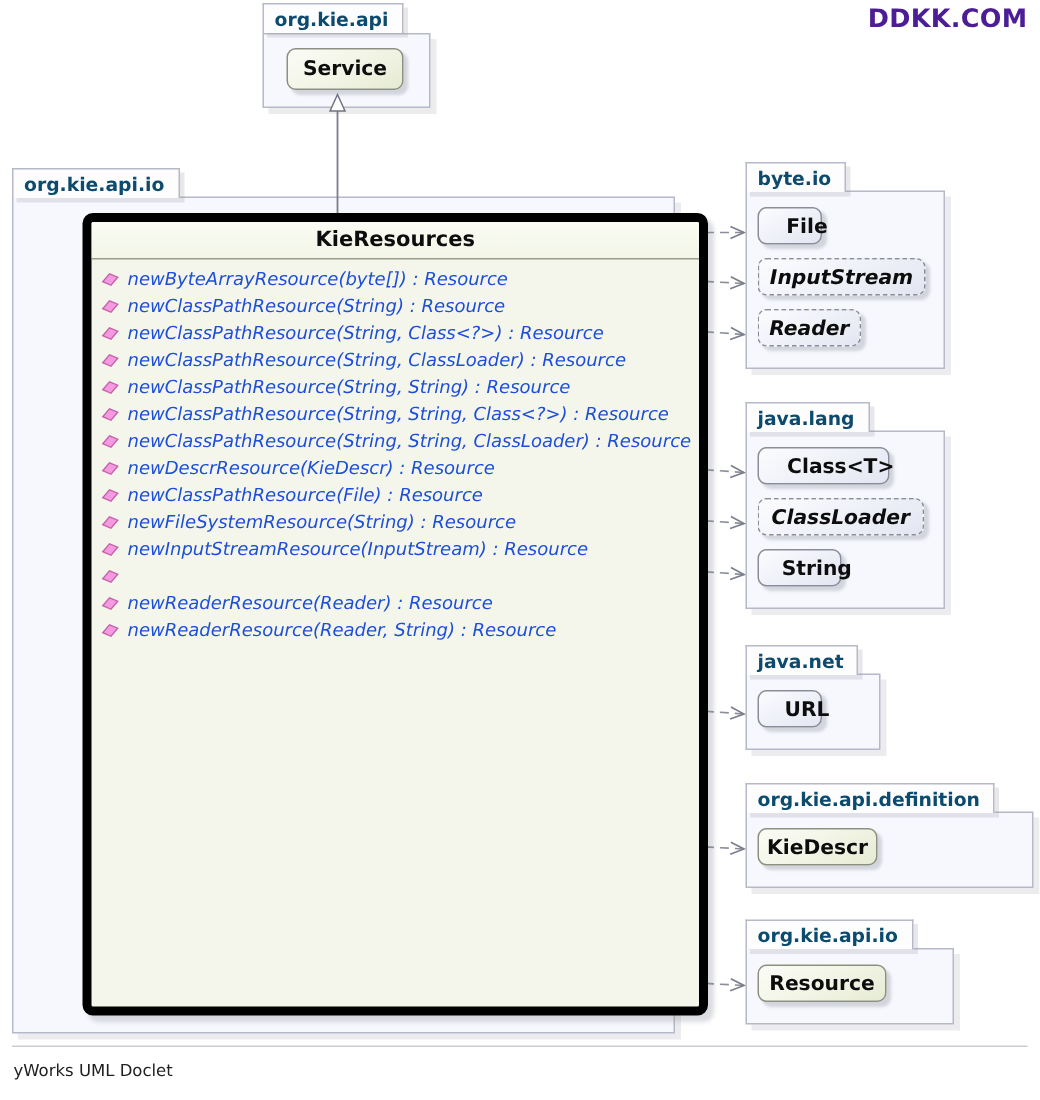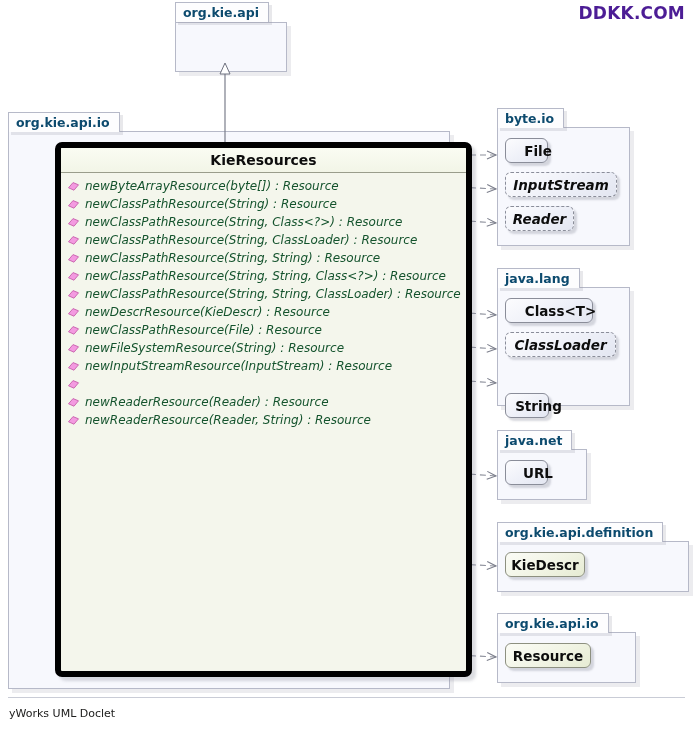--- a/index.html
+++ b/index.html
@@ -217,6 +217,7 @@
 <div class="pkg" id="pkg-org-kie-api" style="left:175px; top:2px; width:112px; height:70px;">
   <div class="pkg-tab">org.kie.api</div>
   <div class="pkg-body" style="left:0; top:20px; width:110px; height:48px;"></div>
+  <div class="node project" style="left:16px; top:30px; width:78px; height:28px; z-index:4;">Service</div>
 </div>
 
 <div class="pkg" id="pkg-org-kie-api-io" style="left:8px; top:112px; width:448px; height:575px;">

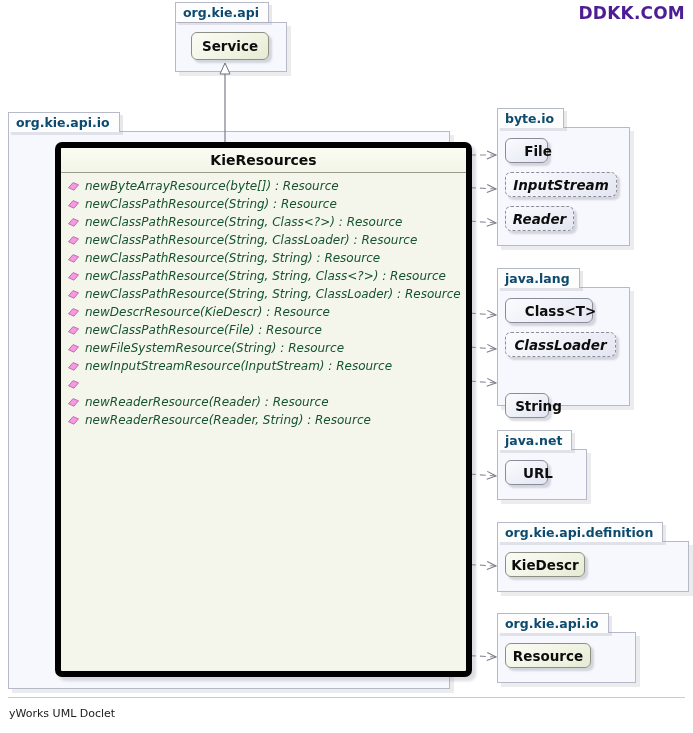--- a/index.html
+++ b/index.html
@@ -106,7 +106,7 @@
     padding-left: 6px;
     font-size: 12px;
     font-style: italic;
-    color: #14532d;
+    color: #1d4ed8;
     white-space: nowrap;
   }
   .method-icon {

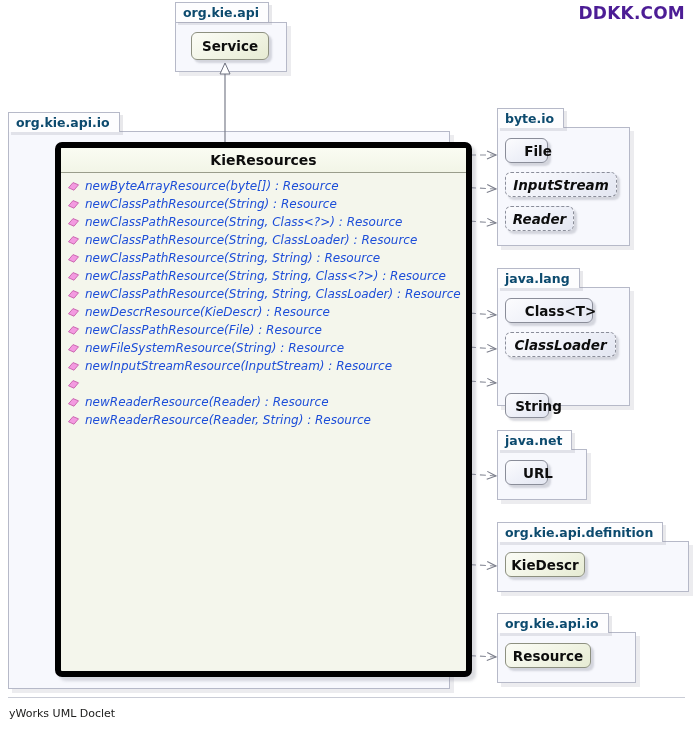--- a/index.html
+++ b/index.html
@@ -327,7 +327,7 @@
   <div class="pkg-body" style="left:0; top:19px; width:131px; height:117px;"></div>
   <div class="node solid" style="left:8px; top:30px; width:88px; height:25px; z-index:4;">Class&lt;T&gt;</div>
   <div class="node dashed" style="left:8px; top:64px; width:111px; height:25px; z-index:4;">ClassLoader</div>
-  <div class="node solid" style="left:8px; top:98px; width:44px; height:25px; z-index:4;margin-top:27px;">String</div>
+  <div class="node solid" style="left:8px; top:98px; width:56px; height:25px; z-index:4;">String</div>
 </div>
 
 <div class="pkg" id="pkg-java-net" style="left:497px; top:430px; width:145px; height:72px;">

